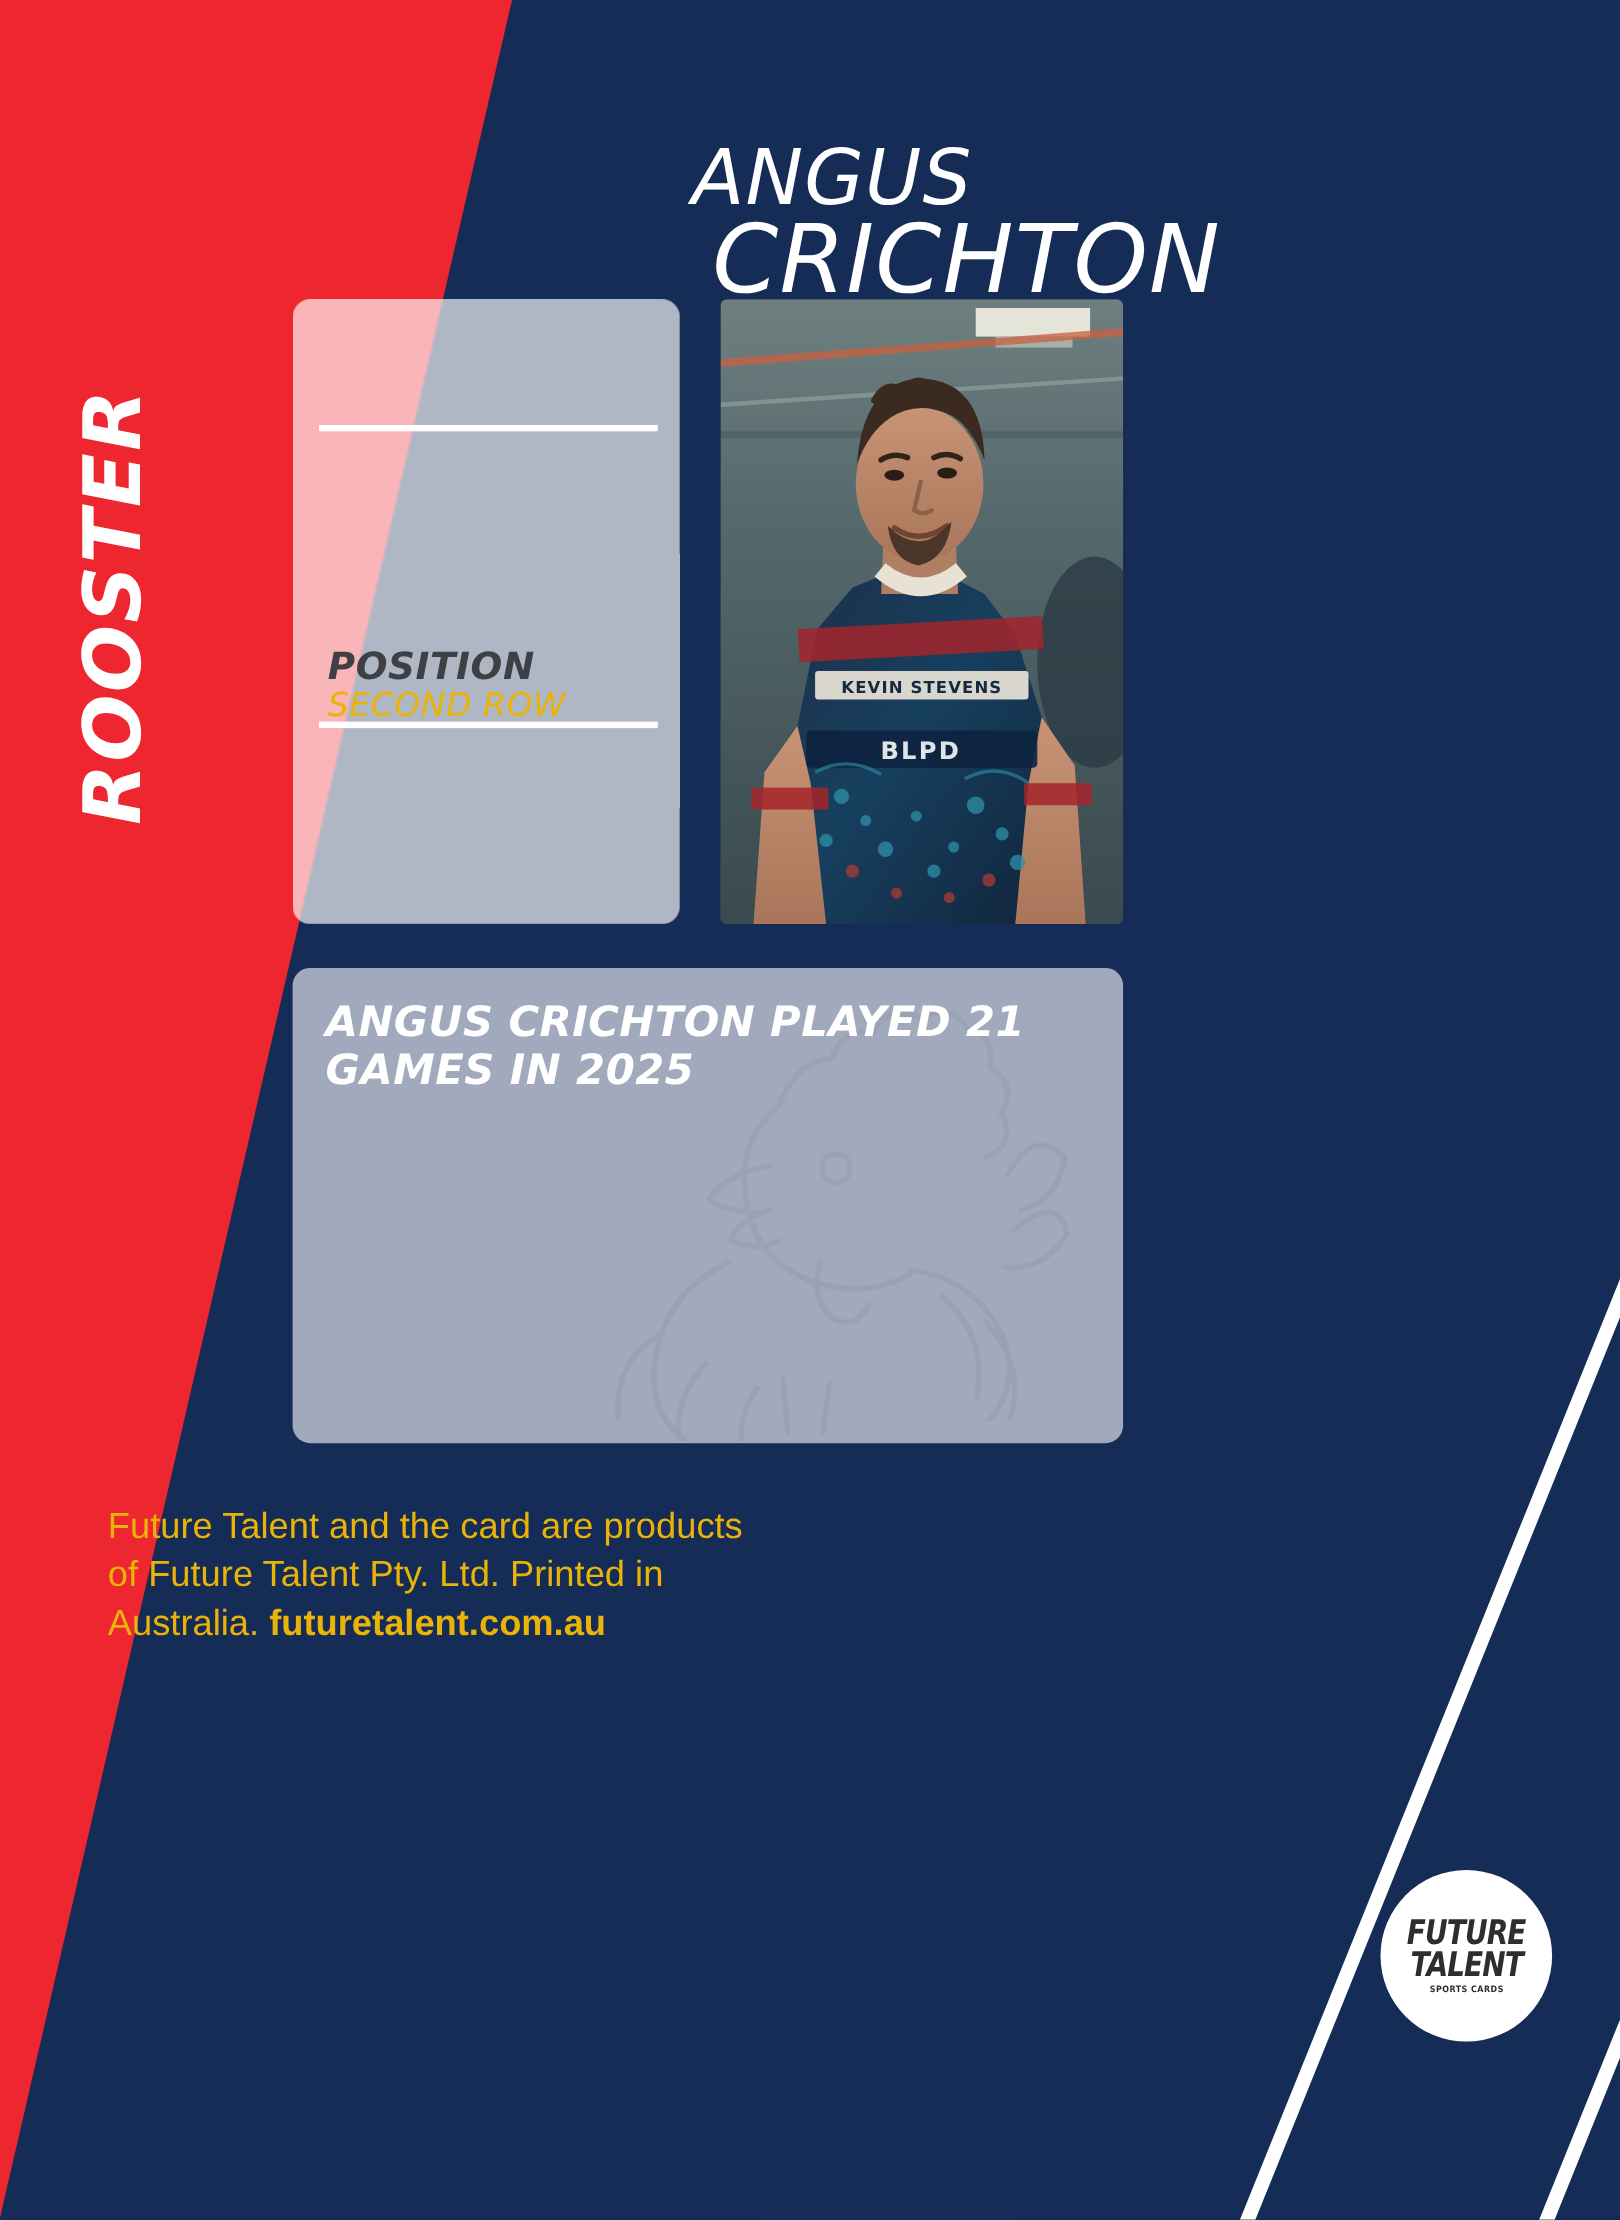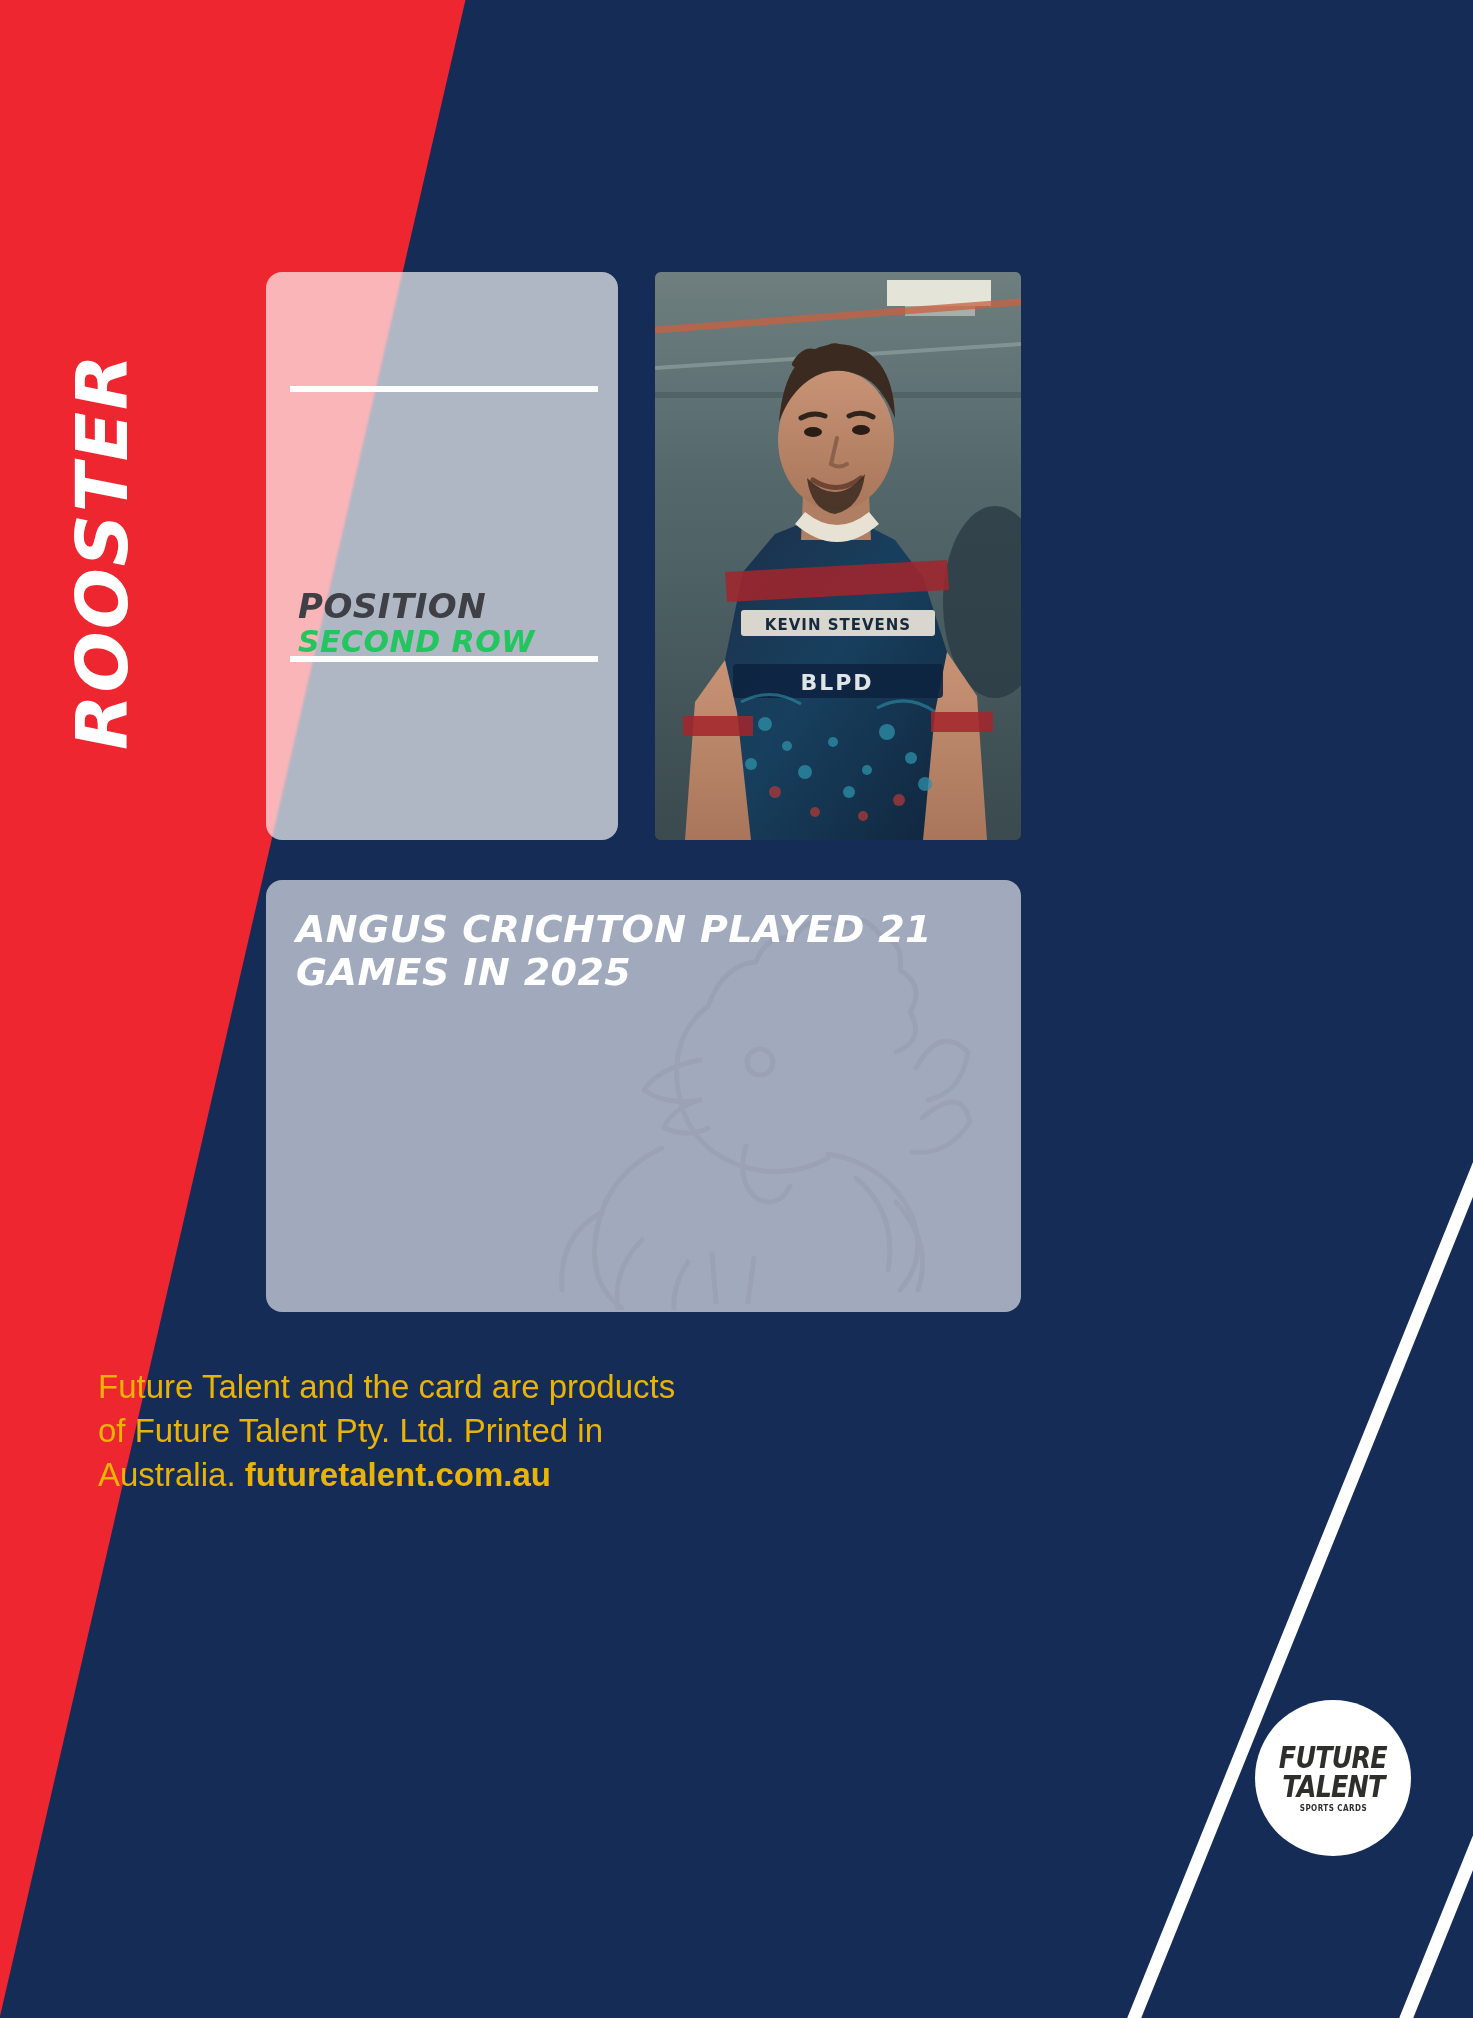--- a/index.html
+++ b/index.html
@@ -126,6 +126,10 @@
 
   <div class="team-word">ROOSTER</div>
 
+  <div class="name-block">
+    <span class="name-first">ANGUS</span>
+    <span class="name-last">CRICHTON</span>
+  </div>
 
   <div class="info-panel"></div>
   <div class="rule-top"></div>

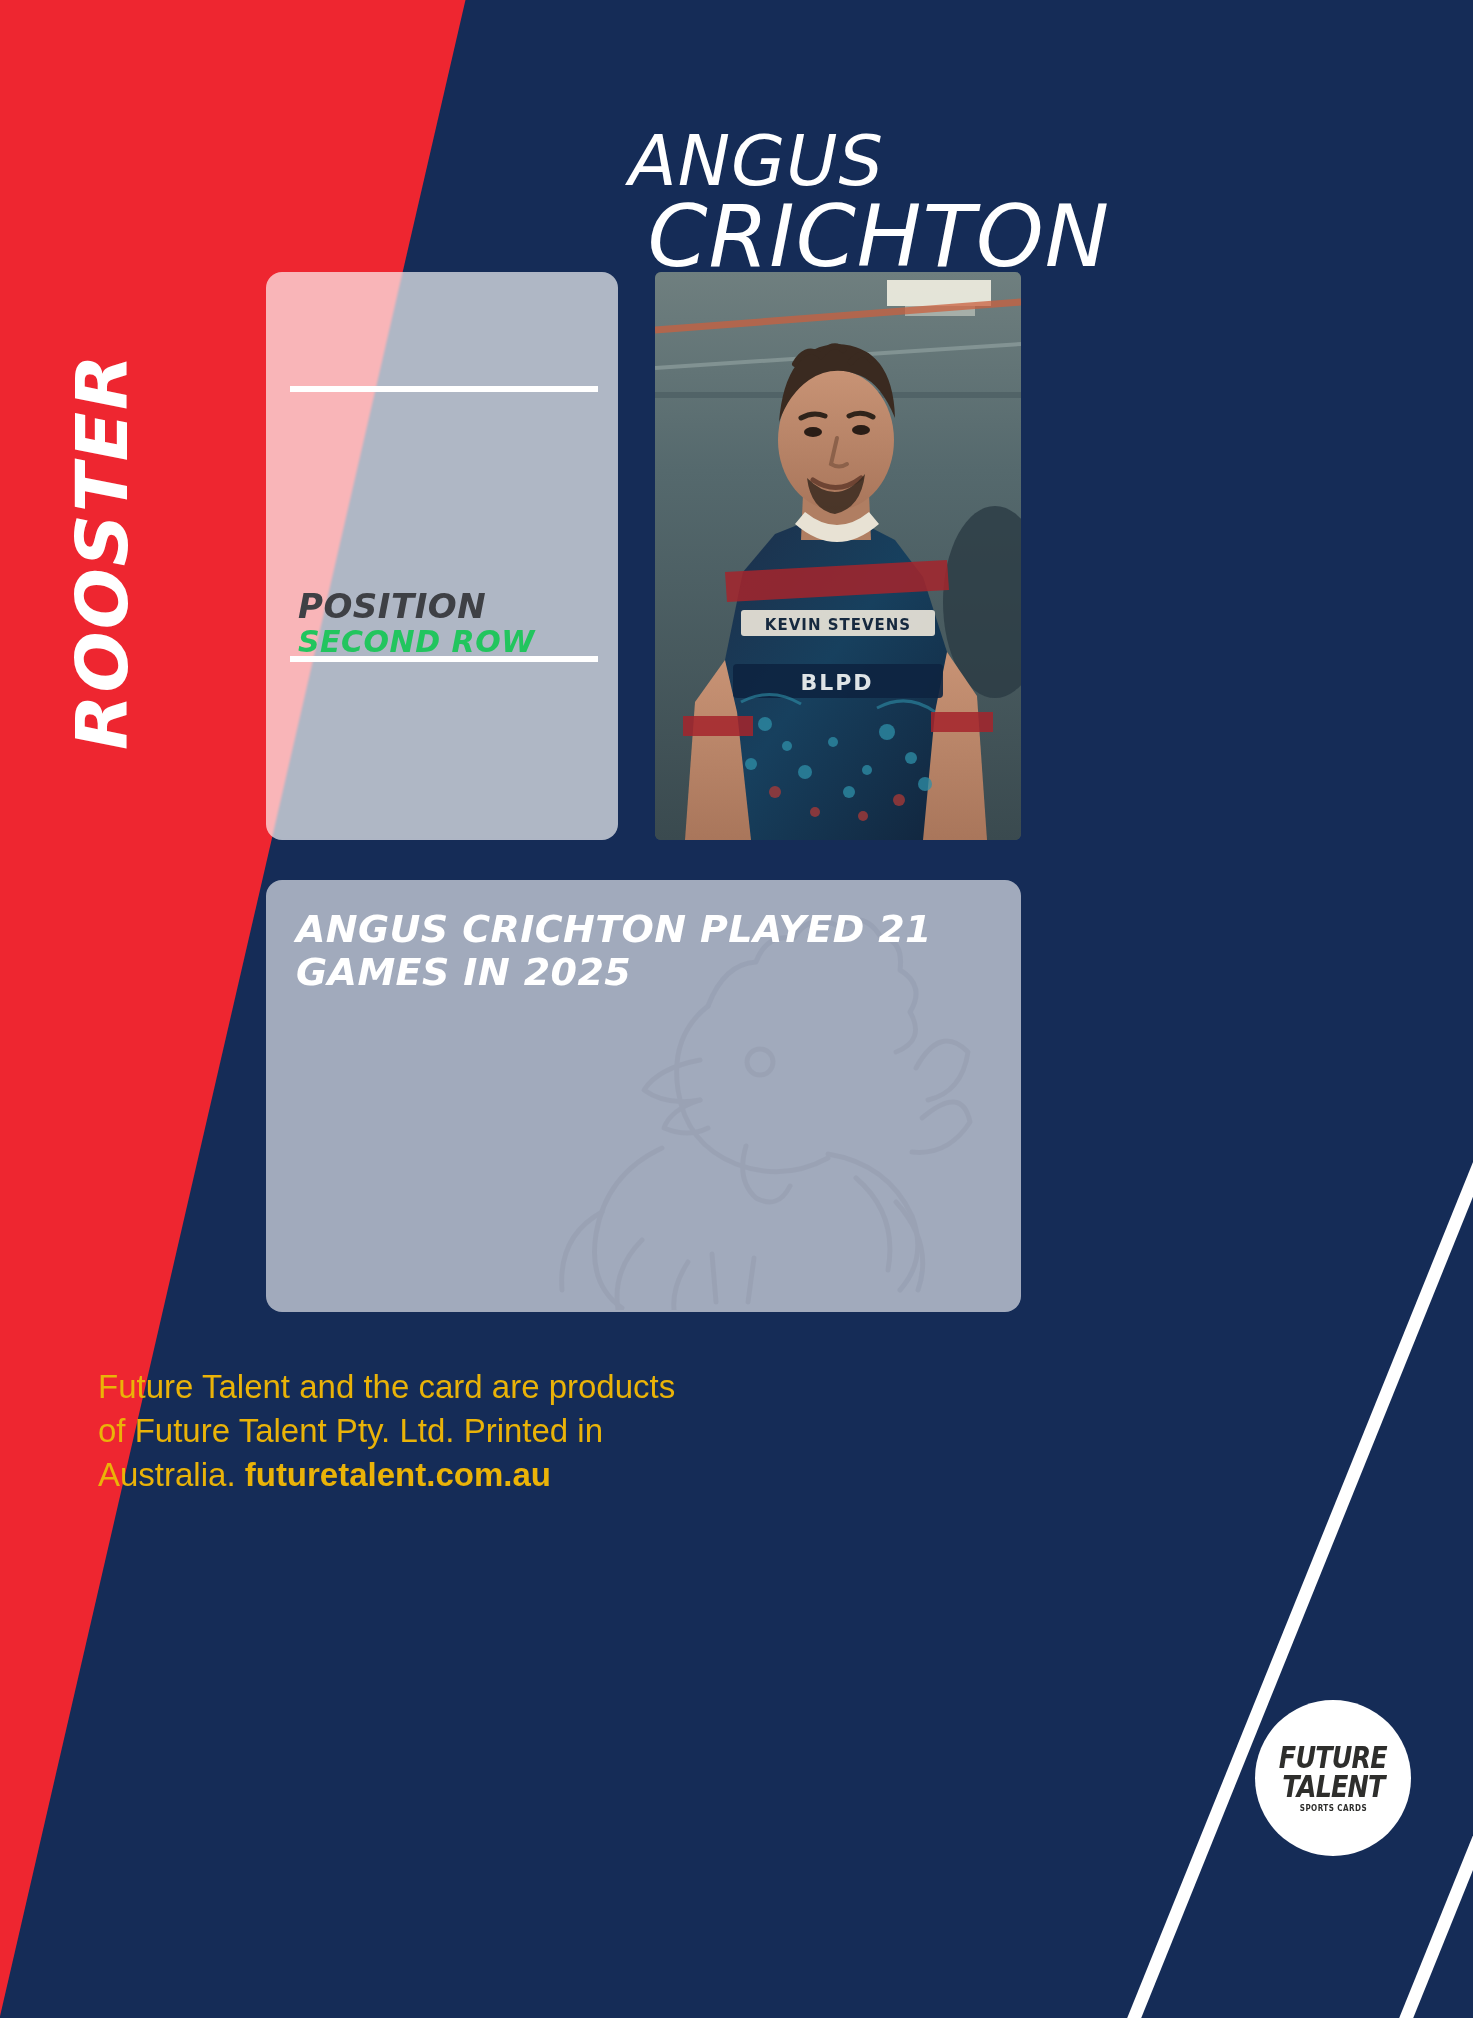--- a/index.html
+++ b/index.html
@@ -62,7 +62,7 @@
   }
   .pos-value{
     position:absolute;left:298px;top:624px;font-size:30px;font-style:italic;
-    font-weight:700;color:#22c55e;letter-spacing:0.5px;
+    font-weight:400;color:#eab308;letter-spacing:0.5px;
   }
 
   

